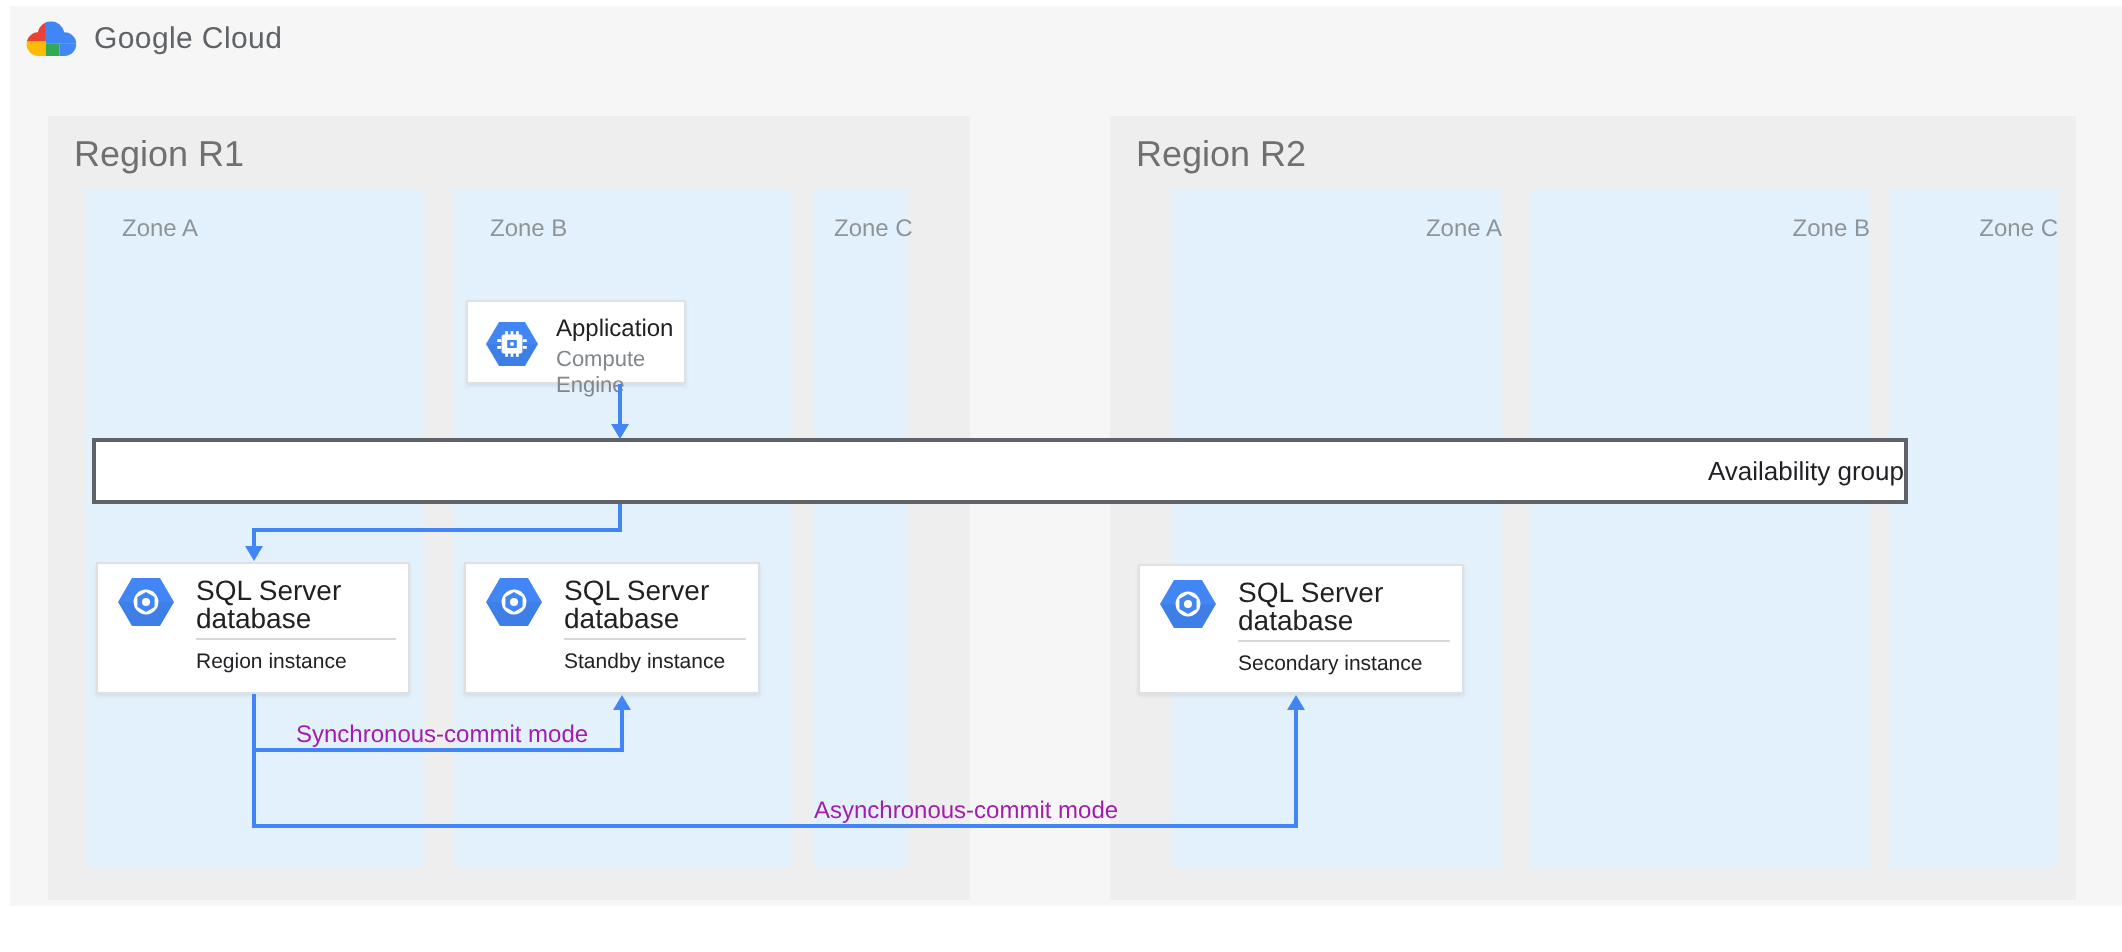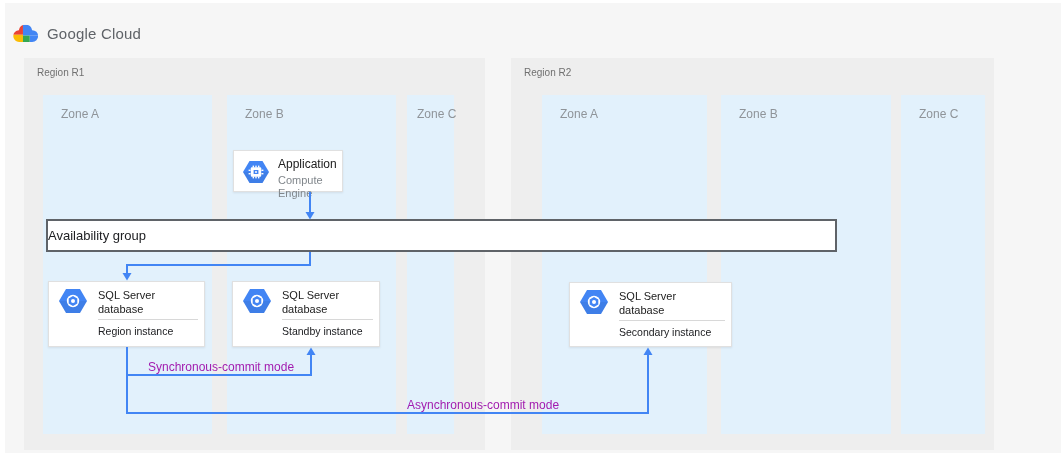--- a/index.html
+++ b/index.html
@@ -13,7 +13,7 @@
   .bg-panel { position:absolute; left:5px; top:3px; width:1056px; height:450px; background:#f6f6f6; }
 
   
-  .logo { position:absolute; left:12px; top:23px; display:flex; align-items:center; gap:8px; z-index:5;justify-content:center; }
+  .logo { position:absolute; left:12px; top:9px; display:flex; align-items:center; gap:8px; z-index:5;justify-content:center; }
   .logo-text { font-size:15px; color:#5f6368; letter-spacing:.2px; font-weight:500; }
 
   

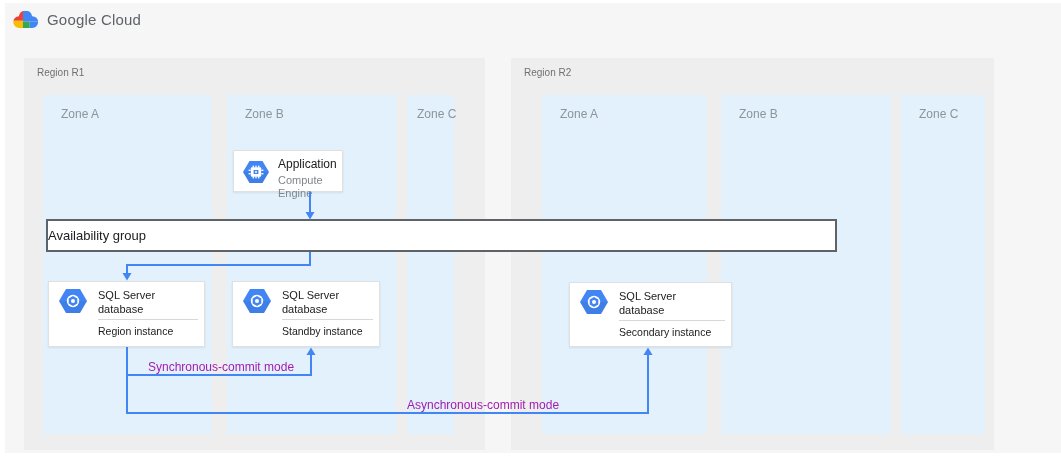--- a/index.html
+++ b/index.html
@@ -20,7 +20,7 @@
   .region { position:absolute; background:#eeeeee; }
   #region-r1 { left:24px; top:58px; width:461px; height:392px; }
   #region-r2 { left:511px; top:58px; width:483px; height:392px; }
-  .region-label { position:absolute; left:13px; top:9px; font-size:10px; color:#707070; }
+  .region-label { position:absolute; left:13px; top:9px; font-size:18px; color:#707070; }
   .zone { position:absolute; top:37px; height:339px; background:#e2f1fc; }
   .zone-label { padding:12px 0 0 18px; font-size:12px; color:#8f9499; white-space:nowrap; }
   .zone.narrow .zone-label { padding-left:10px; }

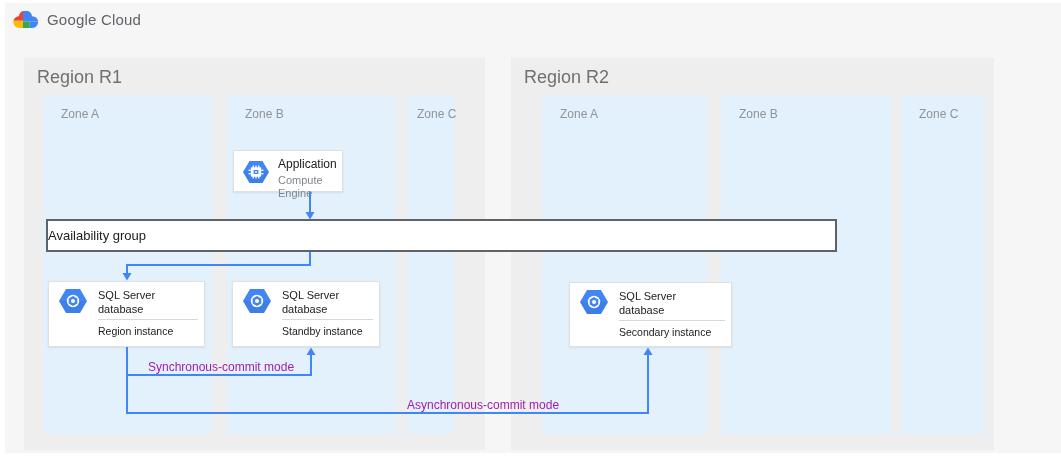--- a/index.html
+++ b/index.html
@@ -19,7 +19,7 @@
   
   .region { position:absolute; background:#eeeeee; }
   #region-r1 { left:24px; top:58px; width:461px; height:392px; }
-  #region-r2 { left:511px; top:58px; width:483px; height:392px; }
+  #region-r2 { left:555px; top:58px; width:483px; height:392px;text-align:right; }
   .region-label { position:absolute; left:13px; top:9px; font-size:18px; color:#707070; }
   .zone { position:absolute; top:37px; height:339px; background:#e2f1fc; }
   .zone-label { padding:12px 0 0 18px; font-size:12px; color:#8f9499; white-space:nowrap; }

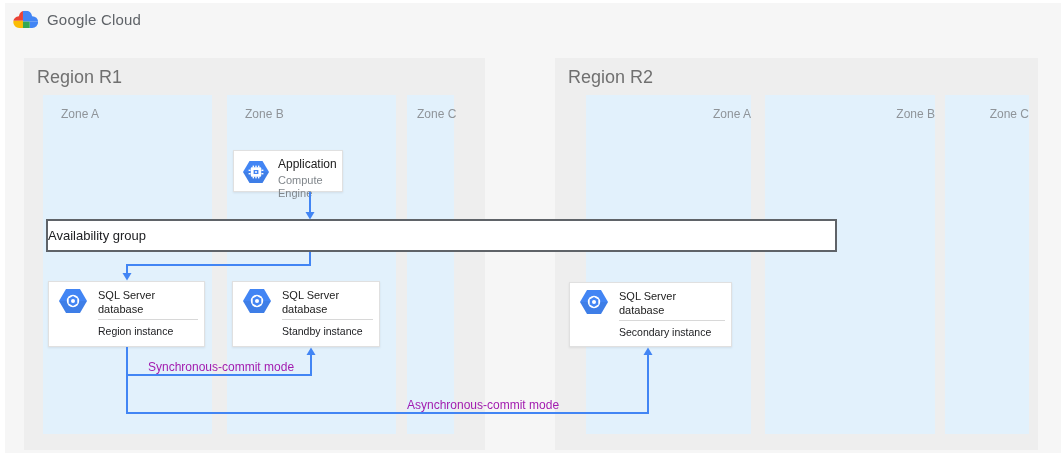--- a/index.html
+++ b/index.html
@@ -33,9 +33,9 @@
 
   
   #availability-bar {
-    position:absolute; left:46px; top:219px; width:791px; height:33px;
+    position:absolute; left:46px; top:219px; width:908px; height:33px;
     background:#ffffff; border:2px solid #5f6368; z-index:3;
-    display:flex; align-items:center; justify-content:flex-start;
+    display:flex; align-items:center; justify-content:flex-end;
     font-size:13px; color:#202124;
   }
 

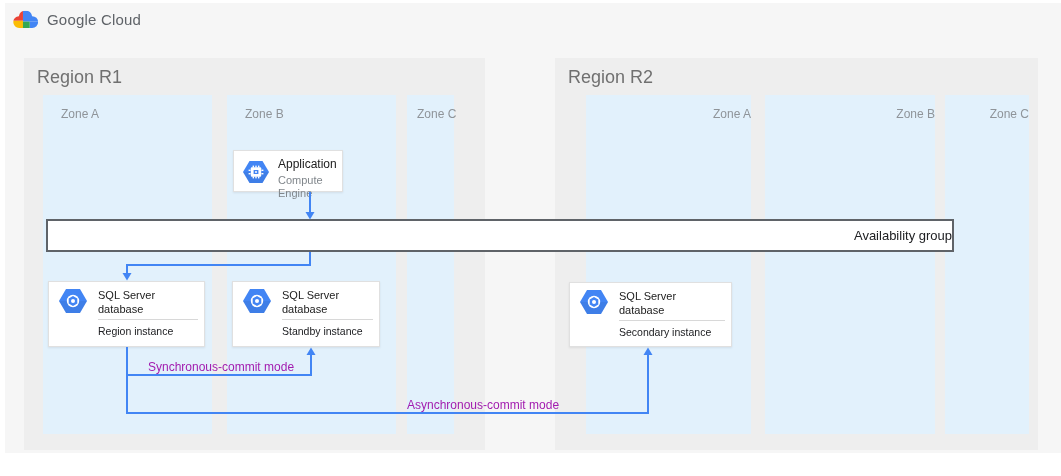--- a/index.html
+++ b/index.html
@@ -52,7 +52,7 @@
 
   .db-node { padding:6px 6px 0 49px; }
   .db-node .hex-icon { left:10px; top:7px; }
-  .db-node .node-title { font-size:11px; color:#212121; line-height:14px; width:84px; }
+  .db-node .node-title { font-size:14px; color:#212121; line-height:14px; width:84px; }
   .db-node .divider { border-top:1px solid #d8d8d8; margin-top:3px; }
   .db-node .node-sub { font-size:10.5px; color:#202124; margin-top:5px; }
   #node-primary   { left:48px;  top:281px; width:157px; height:66px; }

